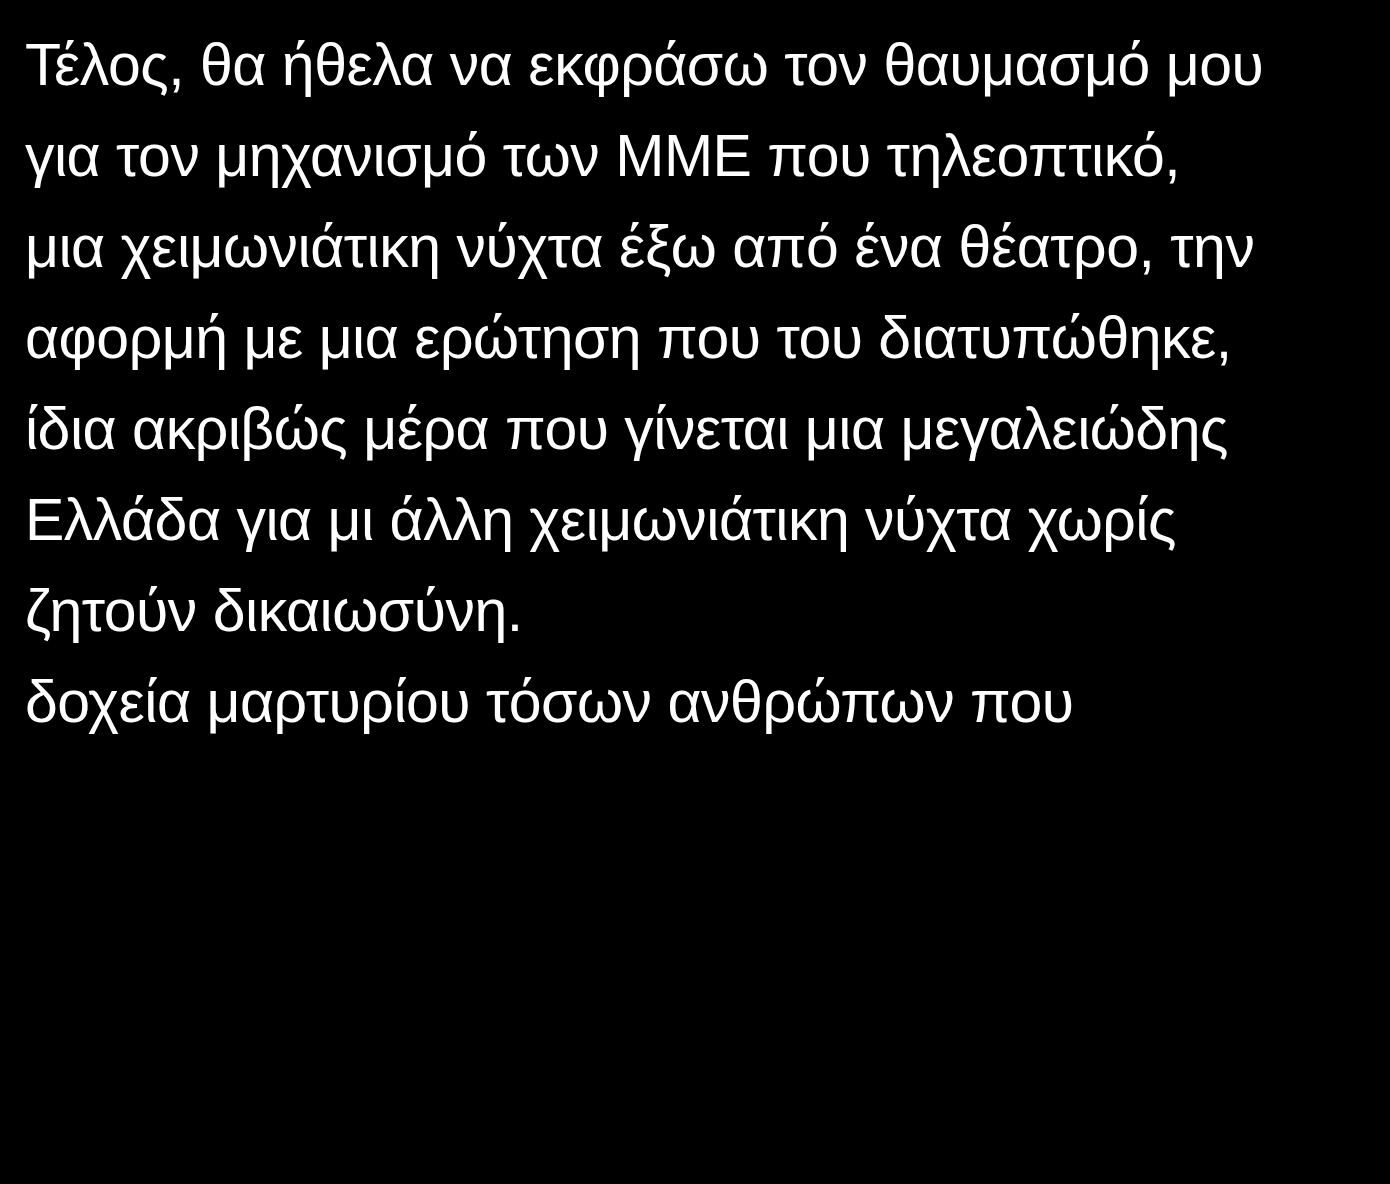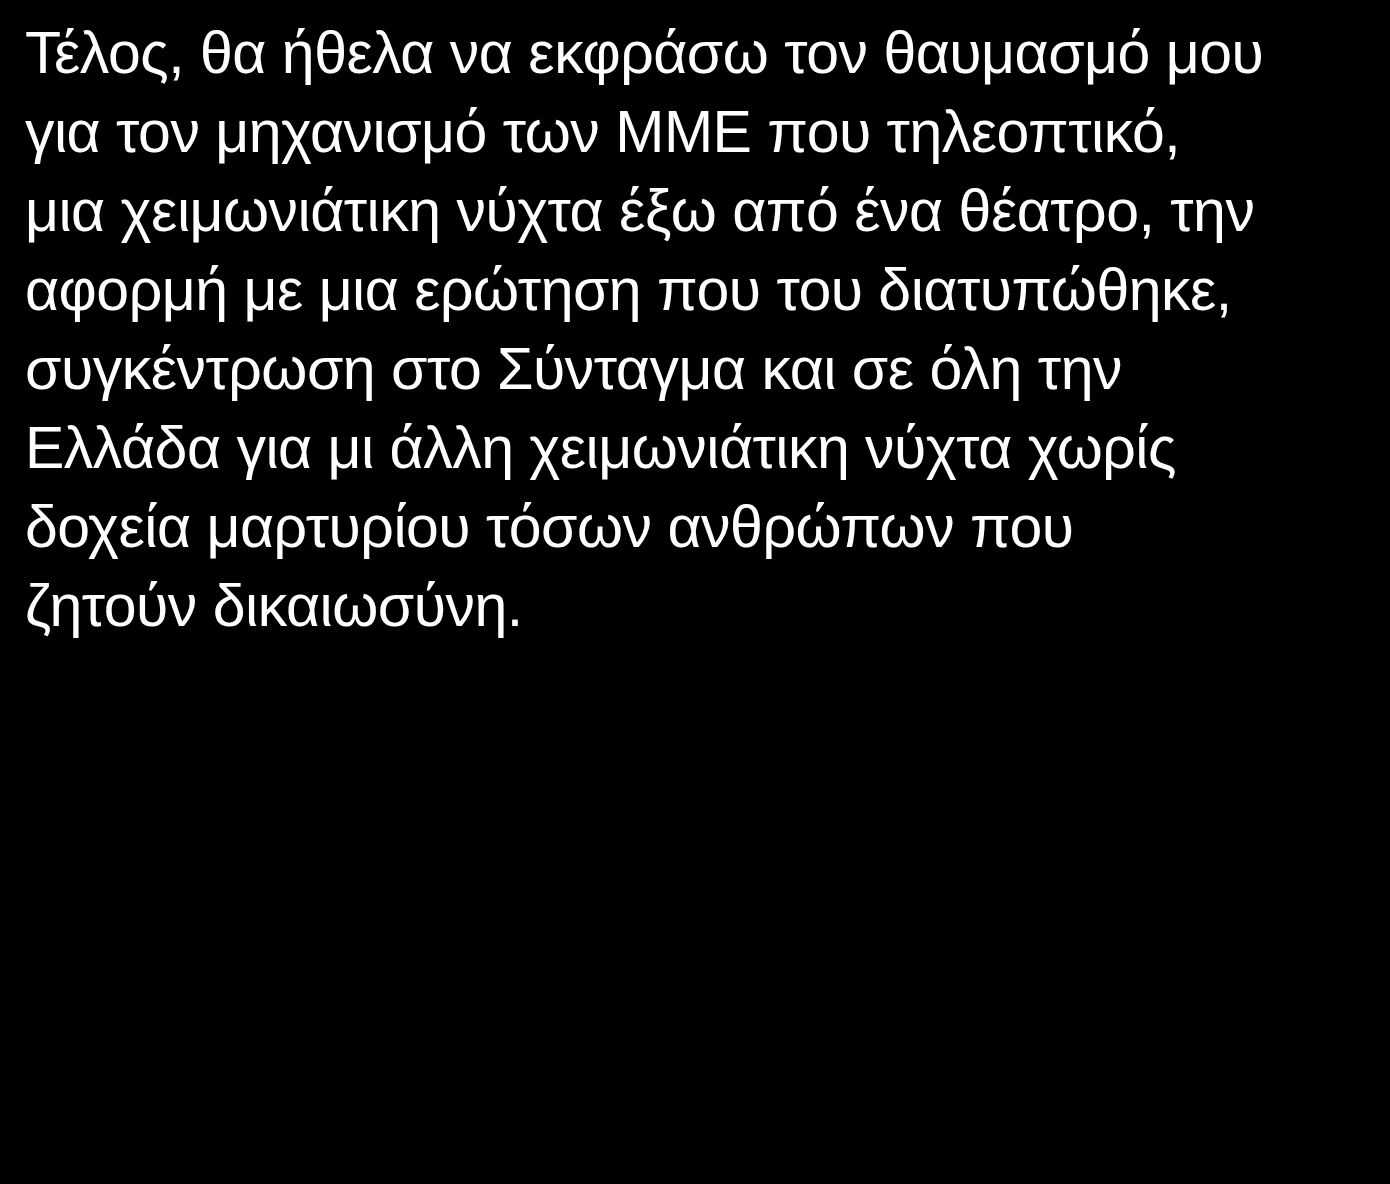--- a/index.html
+++ b/index.html
@@ -30,6 +30,7 @@
   }
   .text-line {
     height: 79px;
+    margin-top: 12px;
   }
 </style>
 </head>

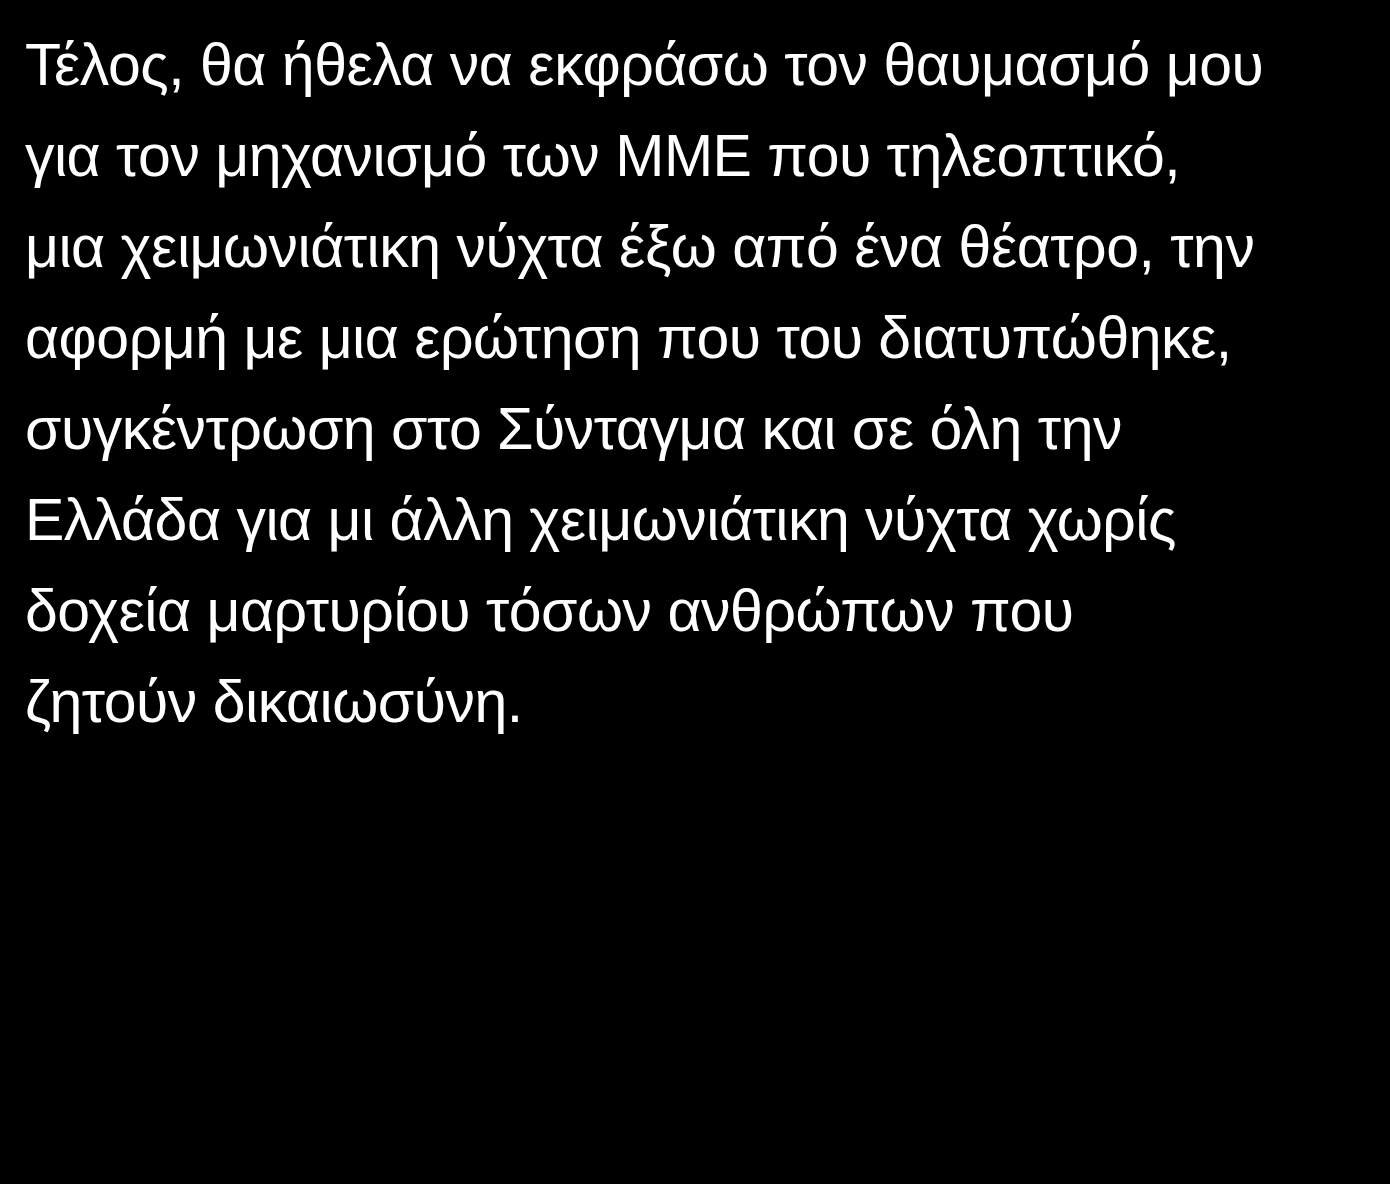--- a/index.html
+++ b/index.html
@@ -42,6 +42,7 @@
     <div class="text-line">για τον μηχανισμό των ΜΜΕ που τηλεοπτικό,</div>
     <div class="text-line">μια χειμωνιάτικη νύχτα έξω από ένα θέατρο, την</div>
     <div class="text-line">αφορμή με μια ερώτηση που του διατυπώθηκε,</div>
+    <div class="text-line">ίδια ακριβώς μέρα που γίνεται μια μεγαλειώδης</div>
     <div class="text-line">συγκέντρωση στο Σύνταγμα και σε όλη την</div>
     <div class="text-line">Ελλάδα για μι άλλη χειμωνιάτικη νύχτα χωρίς</div>
     <div class="text-line">δοχεία μαρτυρίου τόσων ανθρώπων που</div>

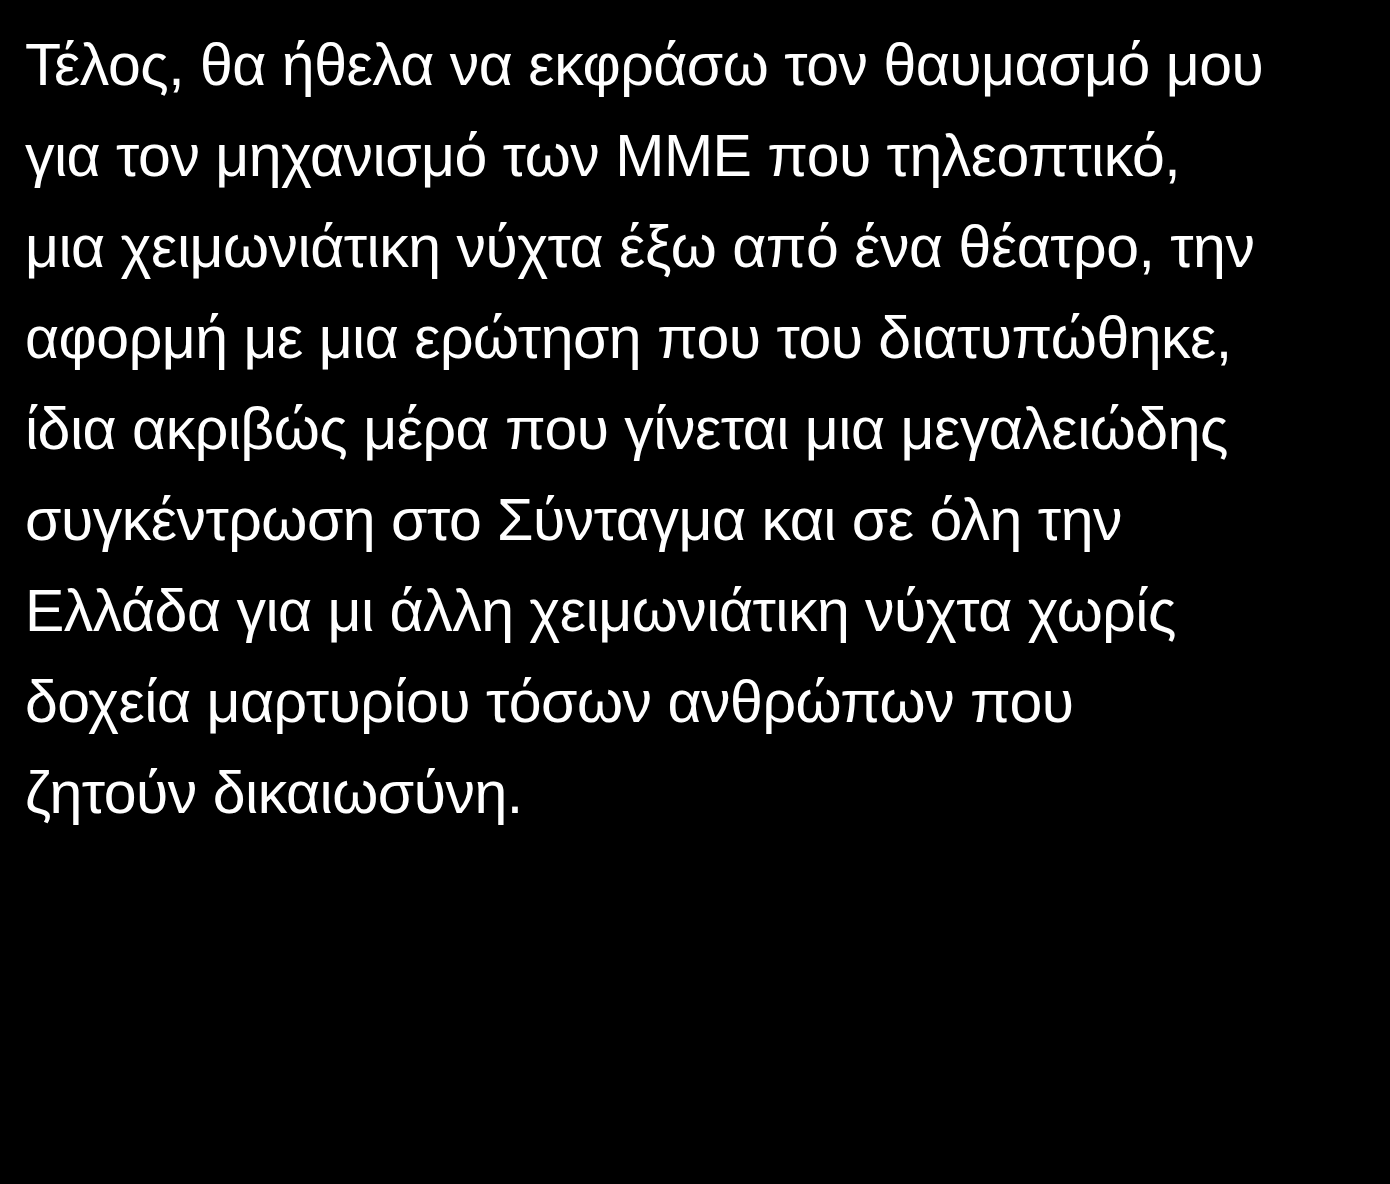--- a/index.html
+++ b/index.html
@@ -43,7 +43,6 @@
     <div class="text-line">μια χειμωνιάτικη νύχτα έξω από ένα θέατρο, την</div>
     <div class="text-line">αφορμή με μια ερώτηση που του διατυπώθηκε,</div>
     <div class="text-line">ίδια ακριβώς μέρα που γίνεται μια μεγαλειώδης</div>
-    <div class="text-line">συγκέντρωση στο Σύνταγμα και σε όλη την</div>
     <div class="text-line">Ελλάδα για μι άλλη χειμωνιάτικη νύχτα χωρίς</div>
     <div class="text-line">δοχεία μαρτυρίου τόσων ανθρώπων που</div>
     <div class="text-line">ζητούν δικαιωσύνη.</div>

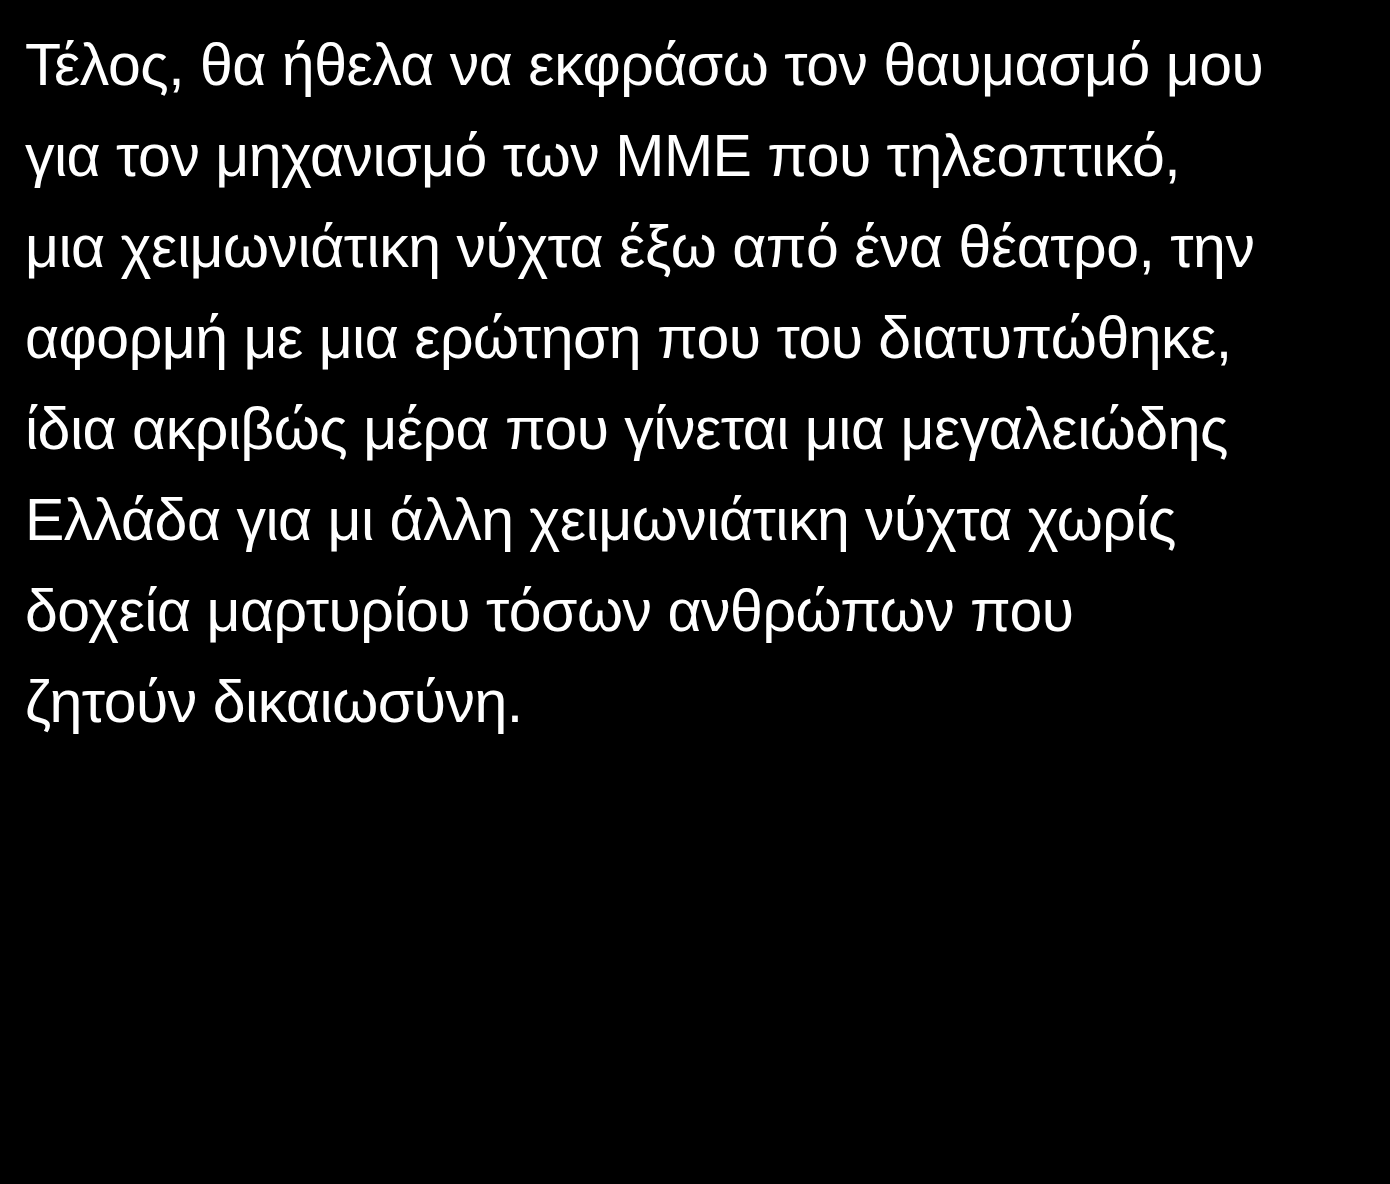--- a/index.html
+++ b/index.html
@@ -44,8 +44,8 @@
     <div class="text-line">αφορμή με μια ερώτηση που του διατυπώθηκε,</div>
     <div class="text-line">ίδια ακριβώς μέρα που γίνεται μια μεγαλειώδης</div>
     <div class="text-line">Ελλάδα για μι άλλη χειμωνιάτικη νύχτα χωρίς</div>
+    <div class="text-line">ζητούν δικαιωσύνη.</div>
     <div class="text-line">δοχεία μαρτυρίου τόσων ανθρώπων που</div>
-    <div class="text-line">ζητούν δικαιωσύνη.</div>
   </div>
 </div>
 

